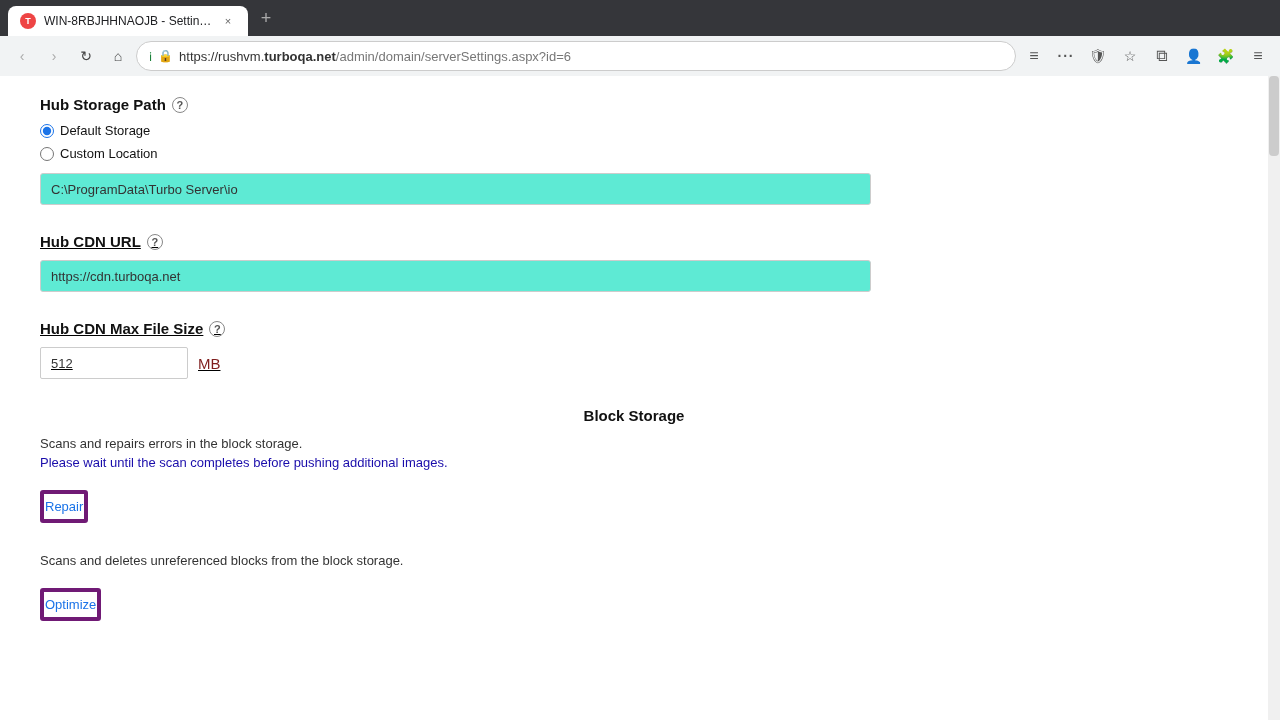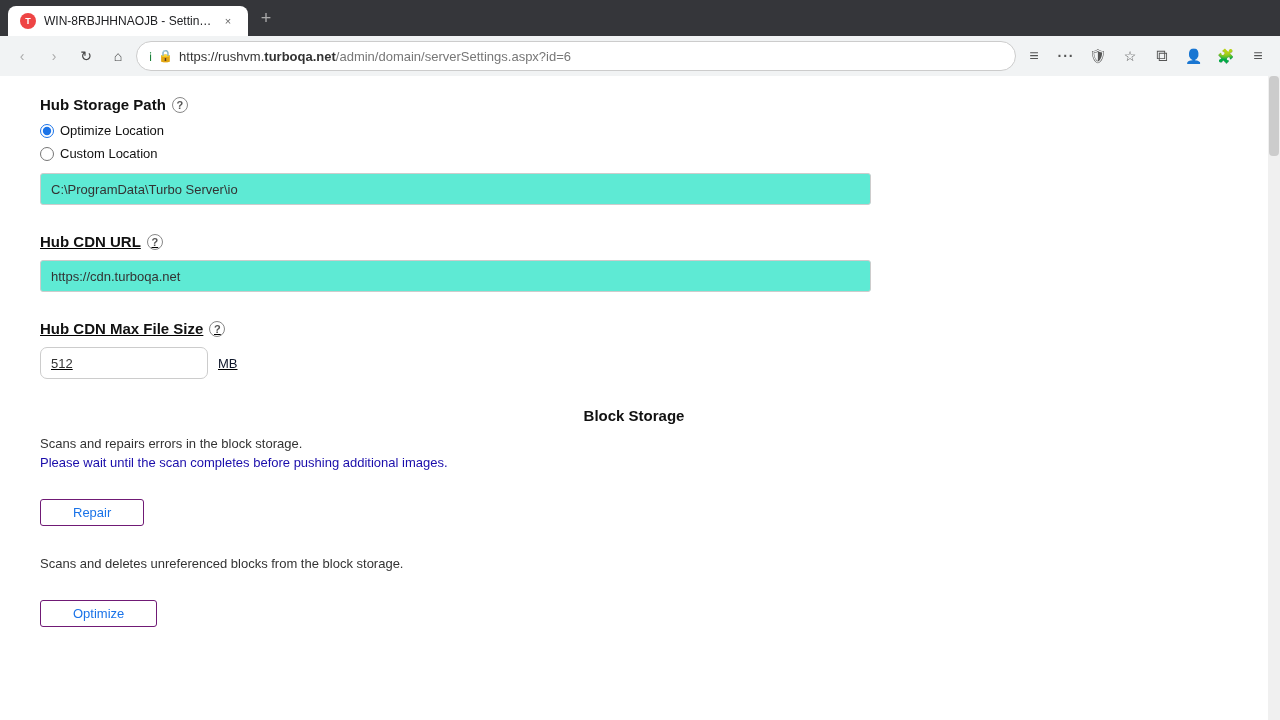--- a/index.html
+++ b/index.html
@@ -327,7 +327,7 @@
       <div class="radio-group">
         <label class="radio-label">
           <input type="radio" name="storagePath" checked="" style="">
-          <span>Optimize Location</span>
+          <span>Default Storage</span>
         </label>
         <label class="radio-label">
           <input type="radio" name="storagePath" style="">

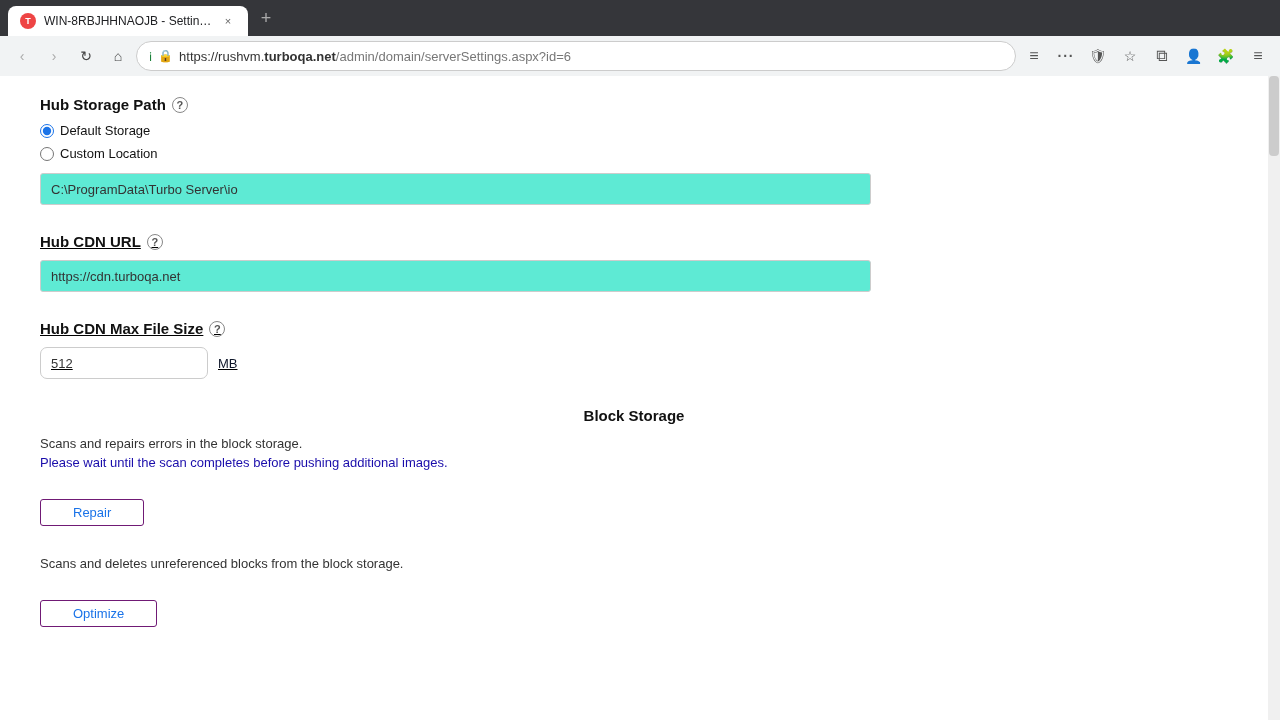--- a/index.html
+++ b/index.html
@@ -222,10 +222,10 @@
     }
 
     .unit-input {
-      width: 168px;
+      width: 148px;
       height: 32px;
       border: 1px solid #ccc;
-      border-radius: 7px;
+      border-radius: 2px;
       padding: 4px 10px;
       font-size: 13px;
       color: #333;

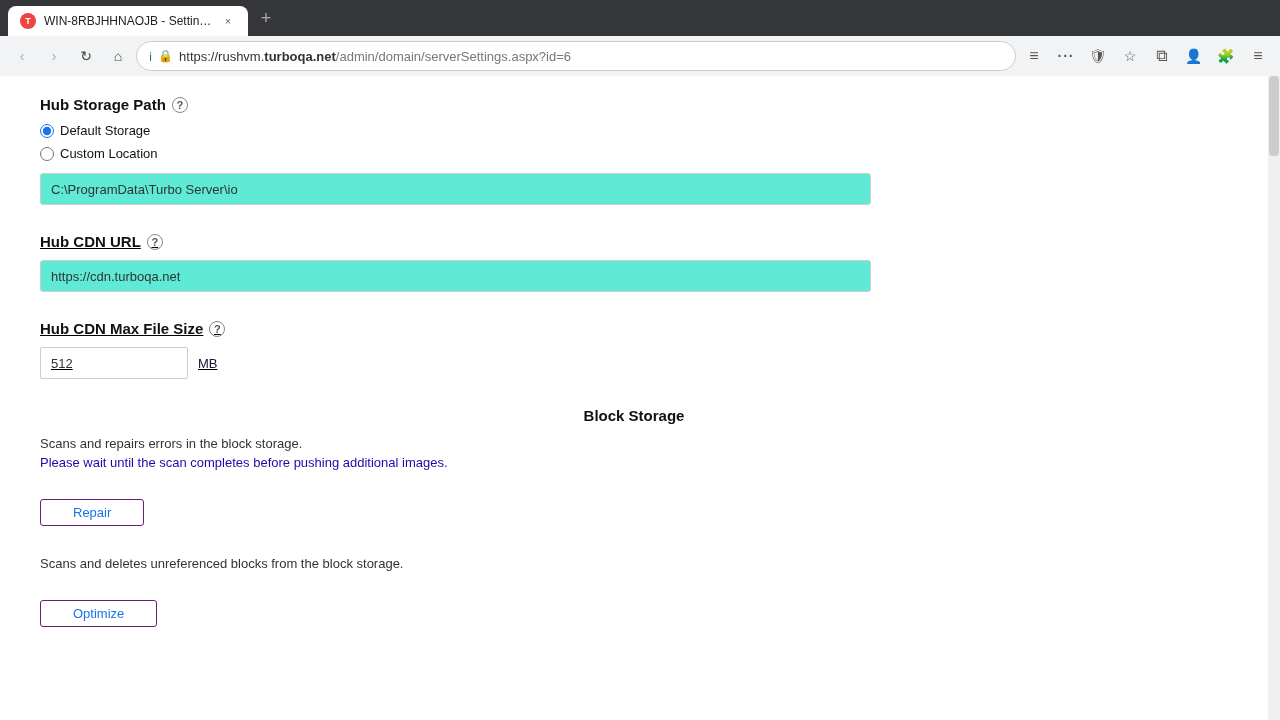--- a/index.html
+++ b/index.html
@@ -234,8 +234,8 @@
     }
 
     .unit-label {
-      font-size: 13px;
-      color: #0f172a;
+      font-size: 15px;
+      color: #7f1d1d;
     }
 
     .block-storage-section {

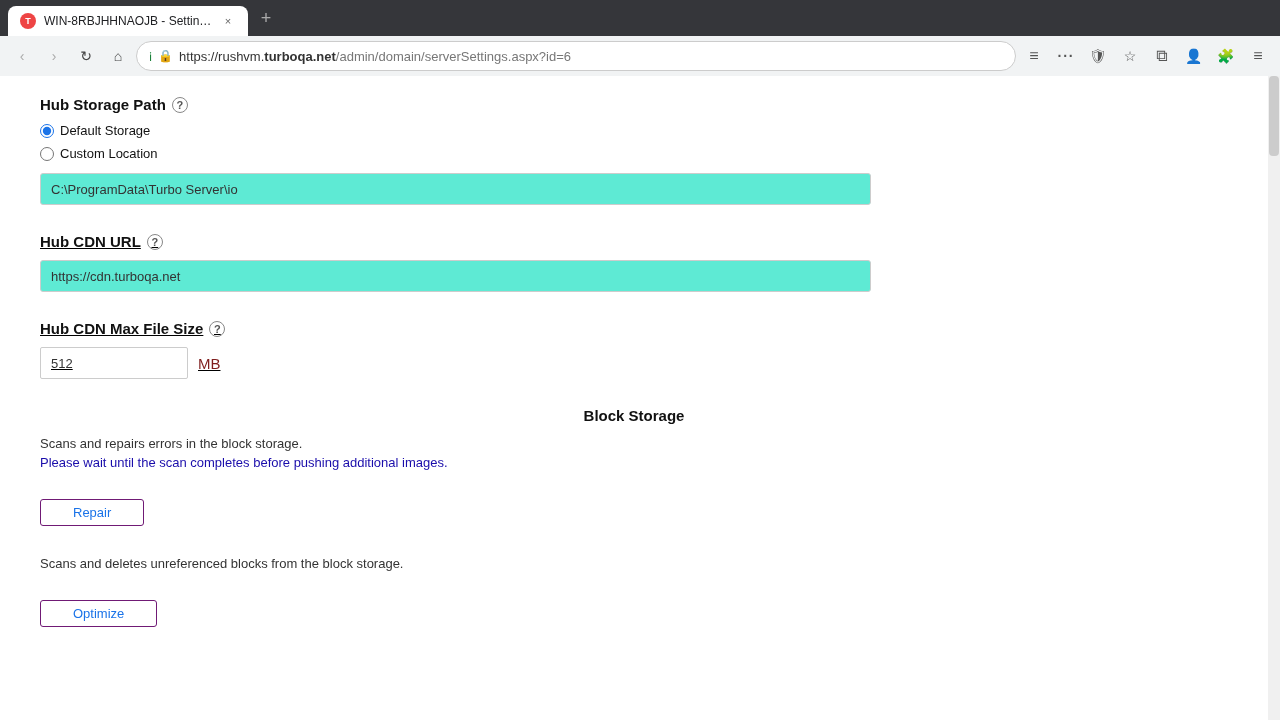--- a/index.html
+++ b/index.html
@@ -260,14 +260,14 @@
 
     .action-btn {
       display: inline-block;
-      padding: 5px 32px;
-      border: 1px solid #701a75;
+      padding: 5px 1px;
+      border: 4px solid #701a75;
       border-radius: 3px;
       font-size: 13px;
       color: #1a73e8;
       background: #fff;
       cursor: pointer;
-      margin-top: 25px;
+      margin-top: 16px;
     }
 
     .sub-section {

